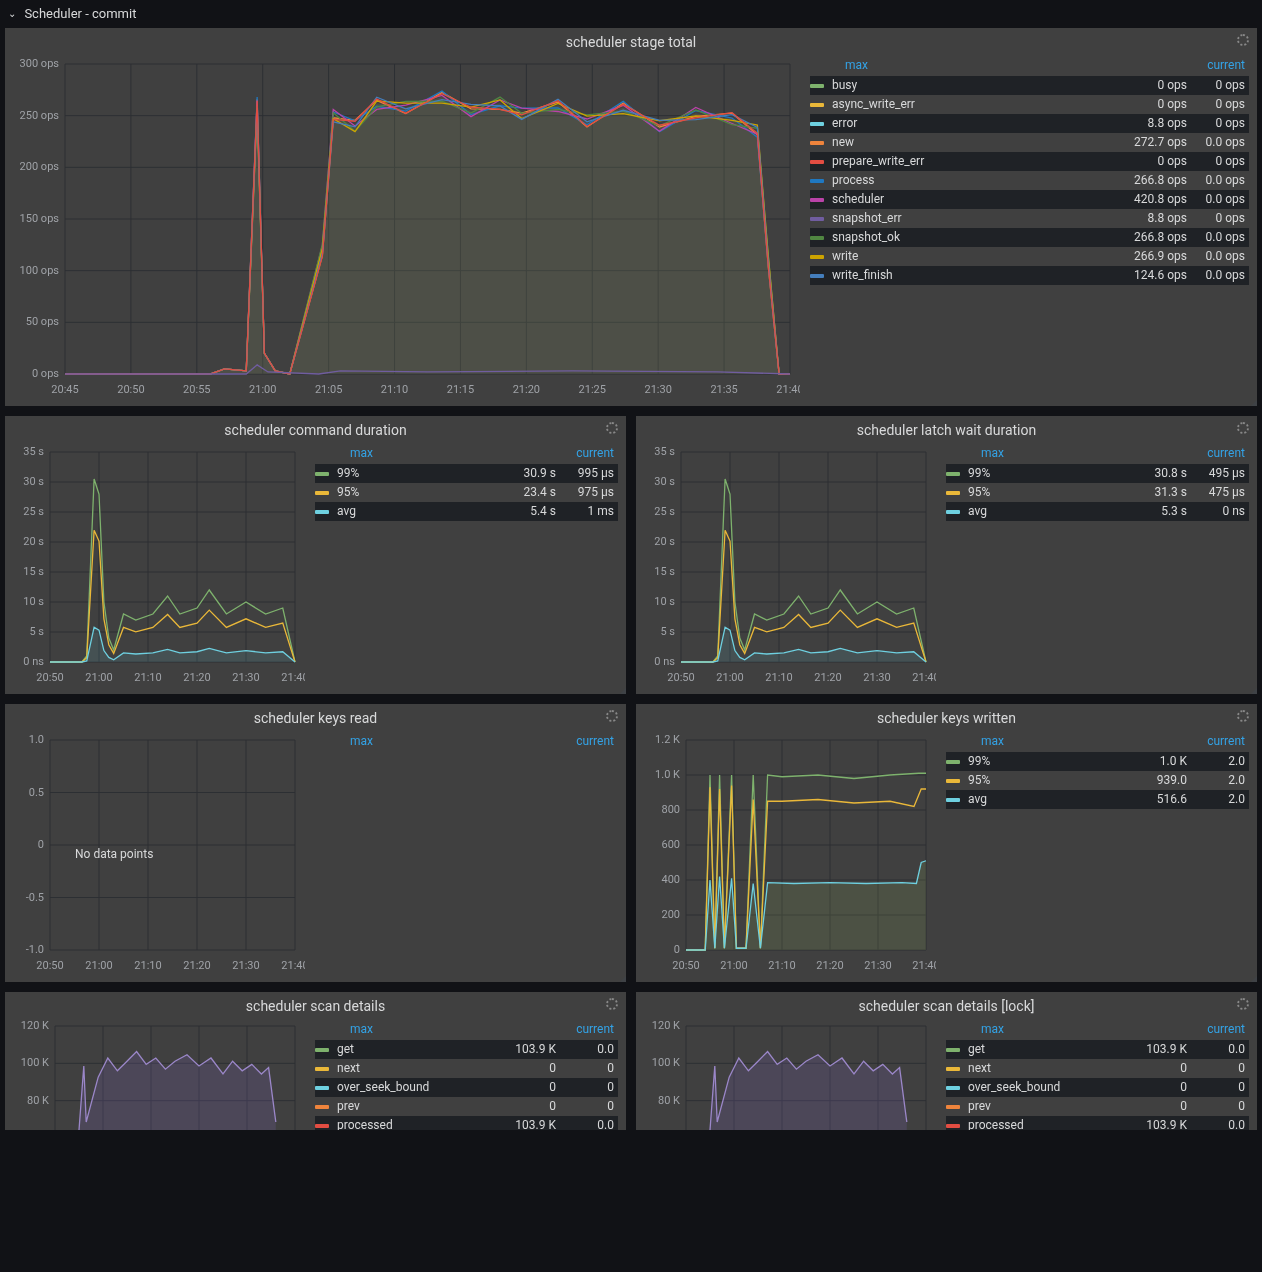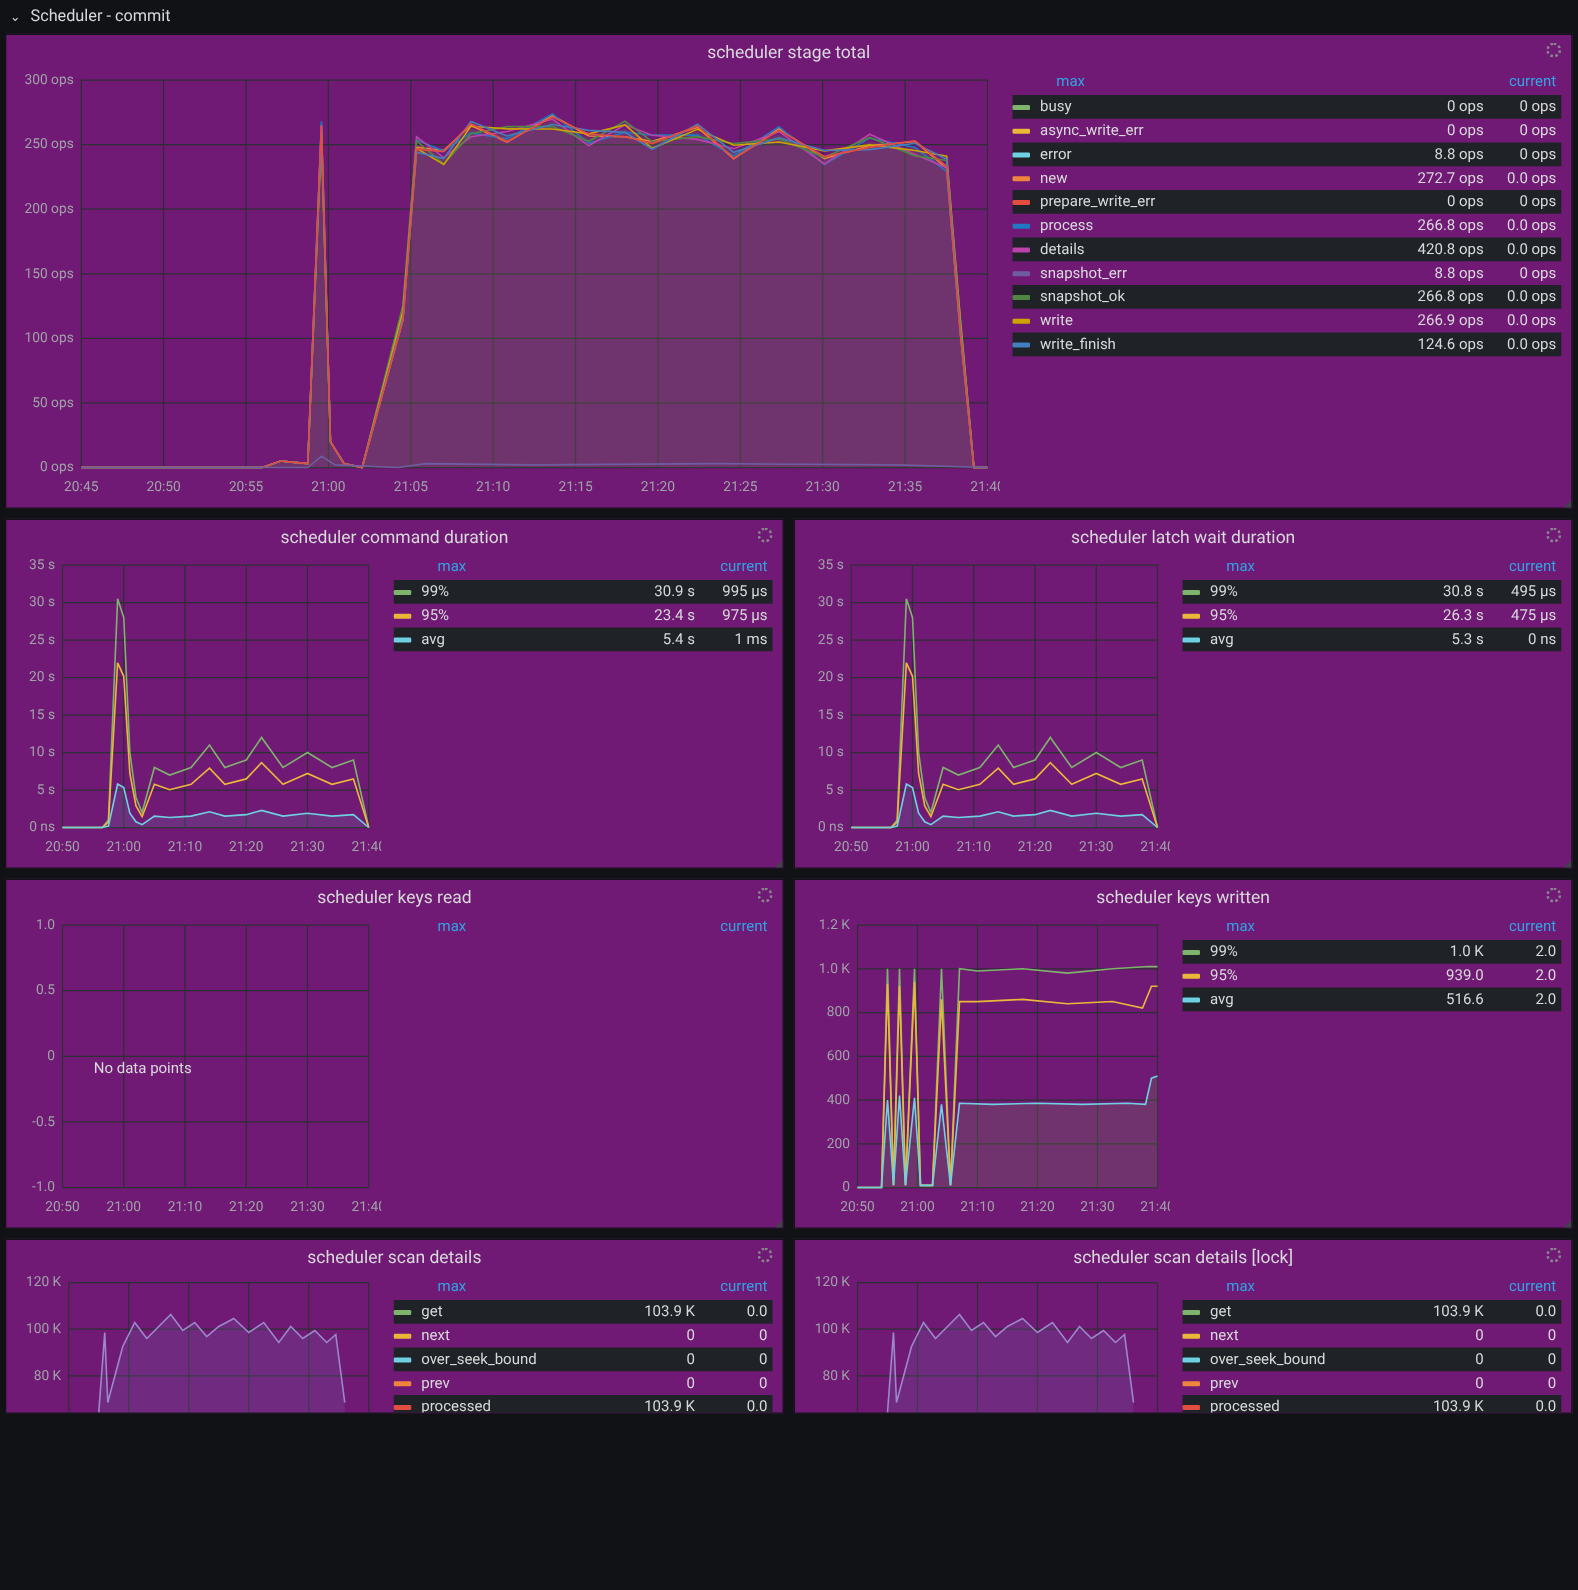--- a/index.html
+++ b/index.html
@@ -27,7 +27,7 @@
   }
   .panel-full { grid-column: 1 / span 2; }
   .panel {
-    background: #701a75;
+    background: #404040;
     border: 1px solid #111216;
     position: relative;
     padding-bottom: 4px;

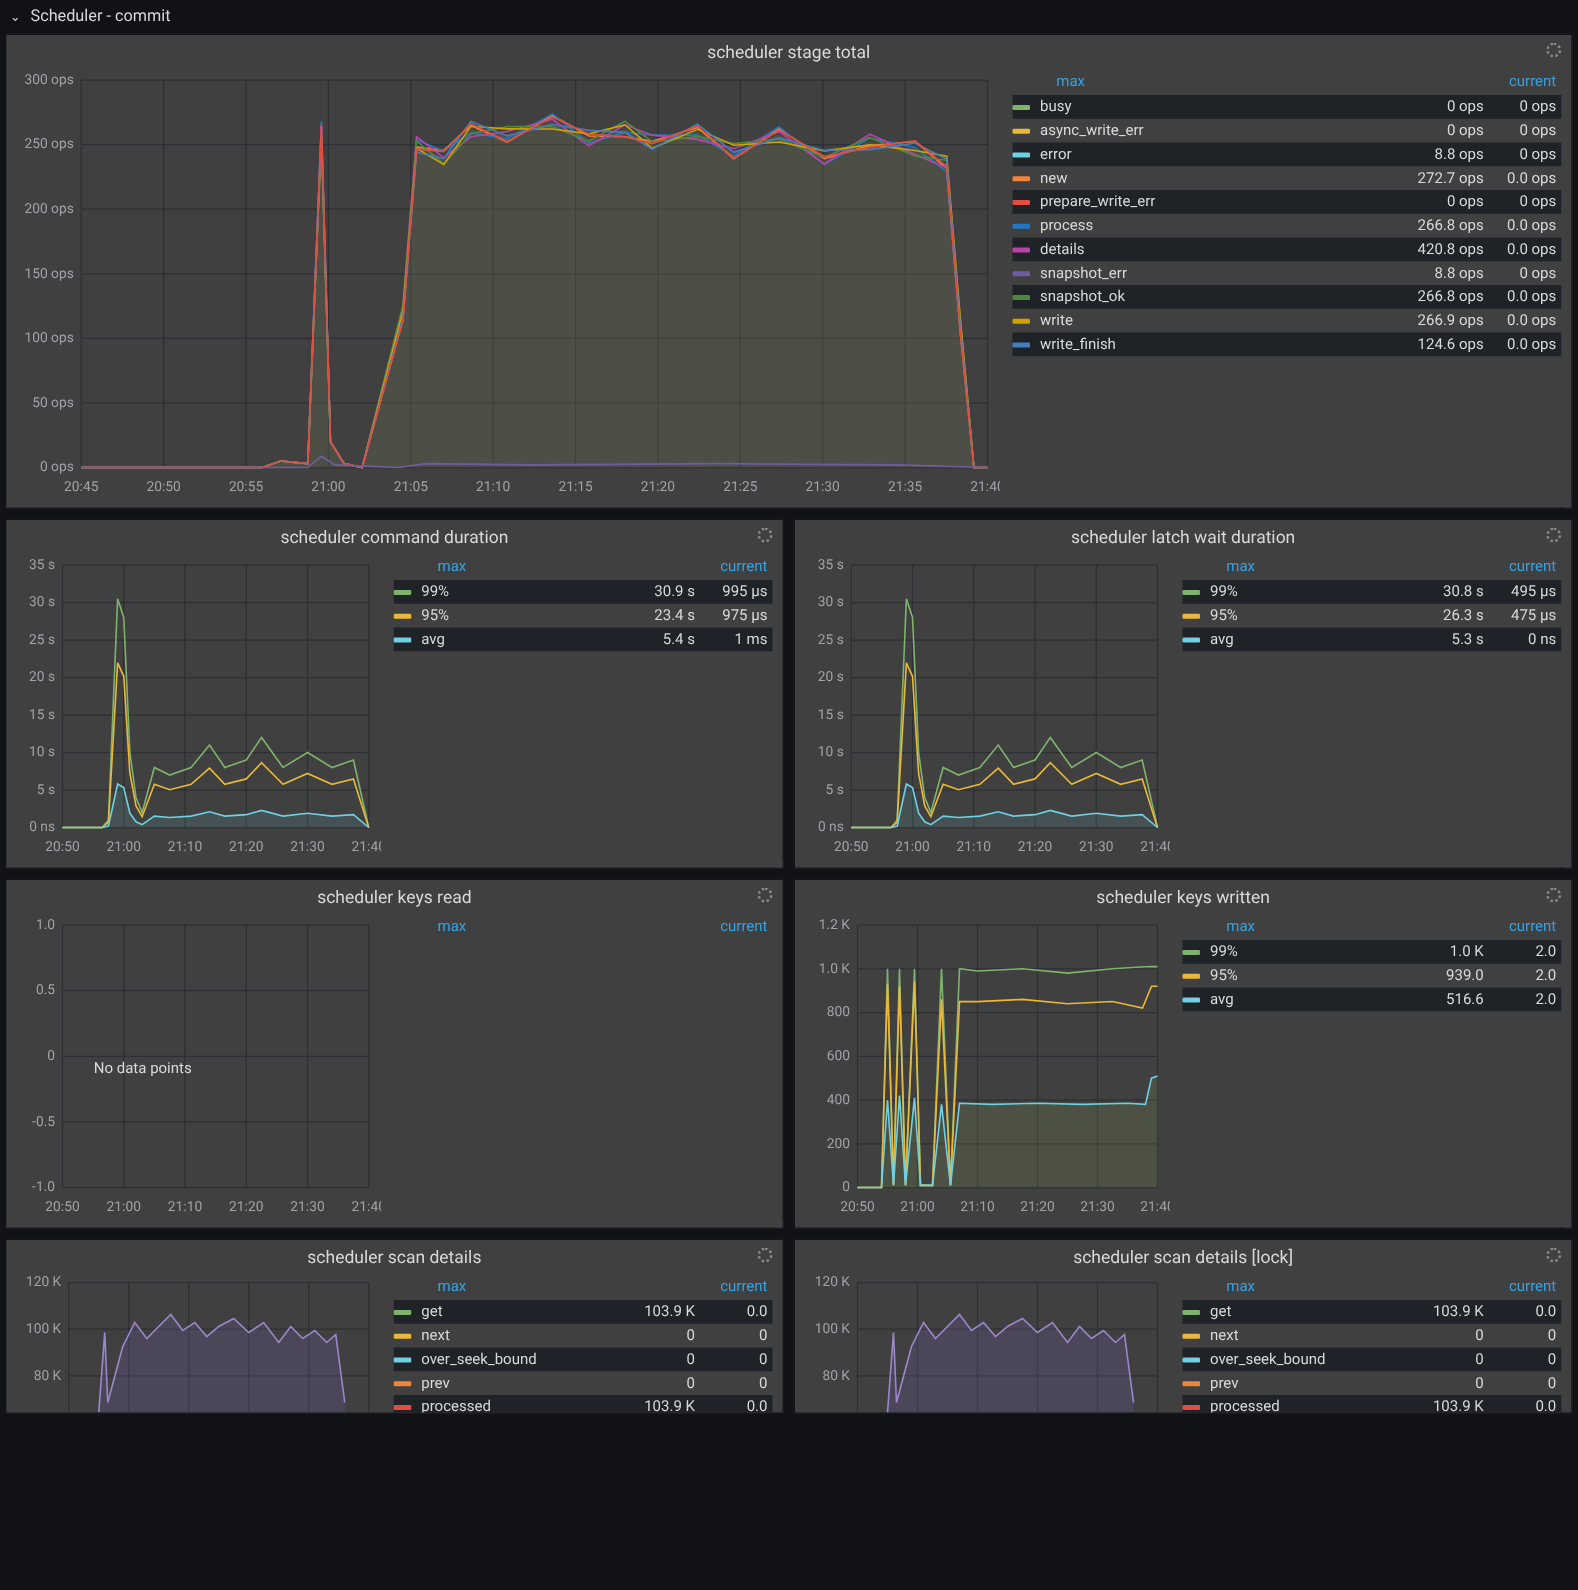--- a/index.html
+++ b/index.html
@@ -203,7 +203,7 @@
             </div>
             <div class="legend-row">
               <span class="swatch" style="background:#ba43a9"></span>
-              <span class="legend-name">details</span>
+              <span class="legend-name">scheduler</span>
               <span class="legend-val">420.8 ops</span>
               <span class="legend-val">0.0 ops</span>
             </div>

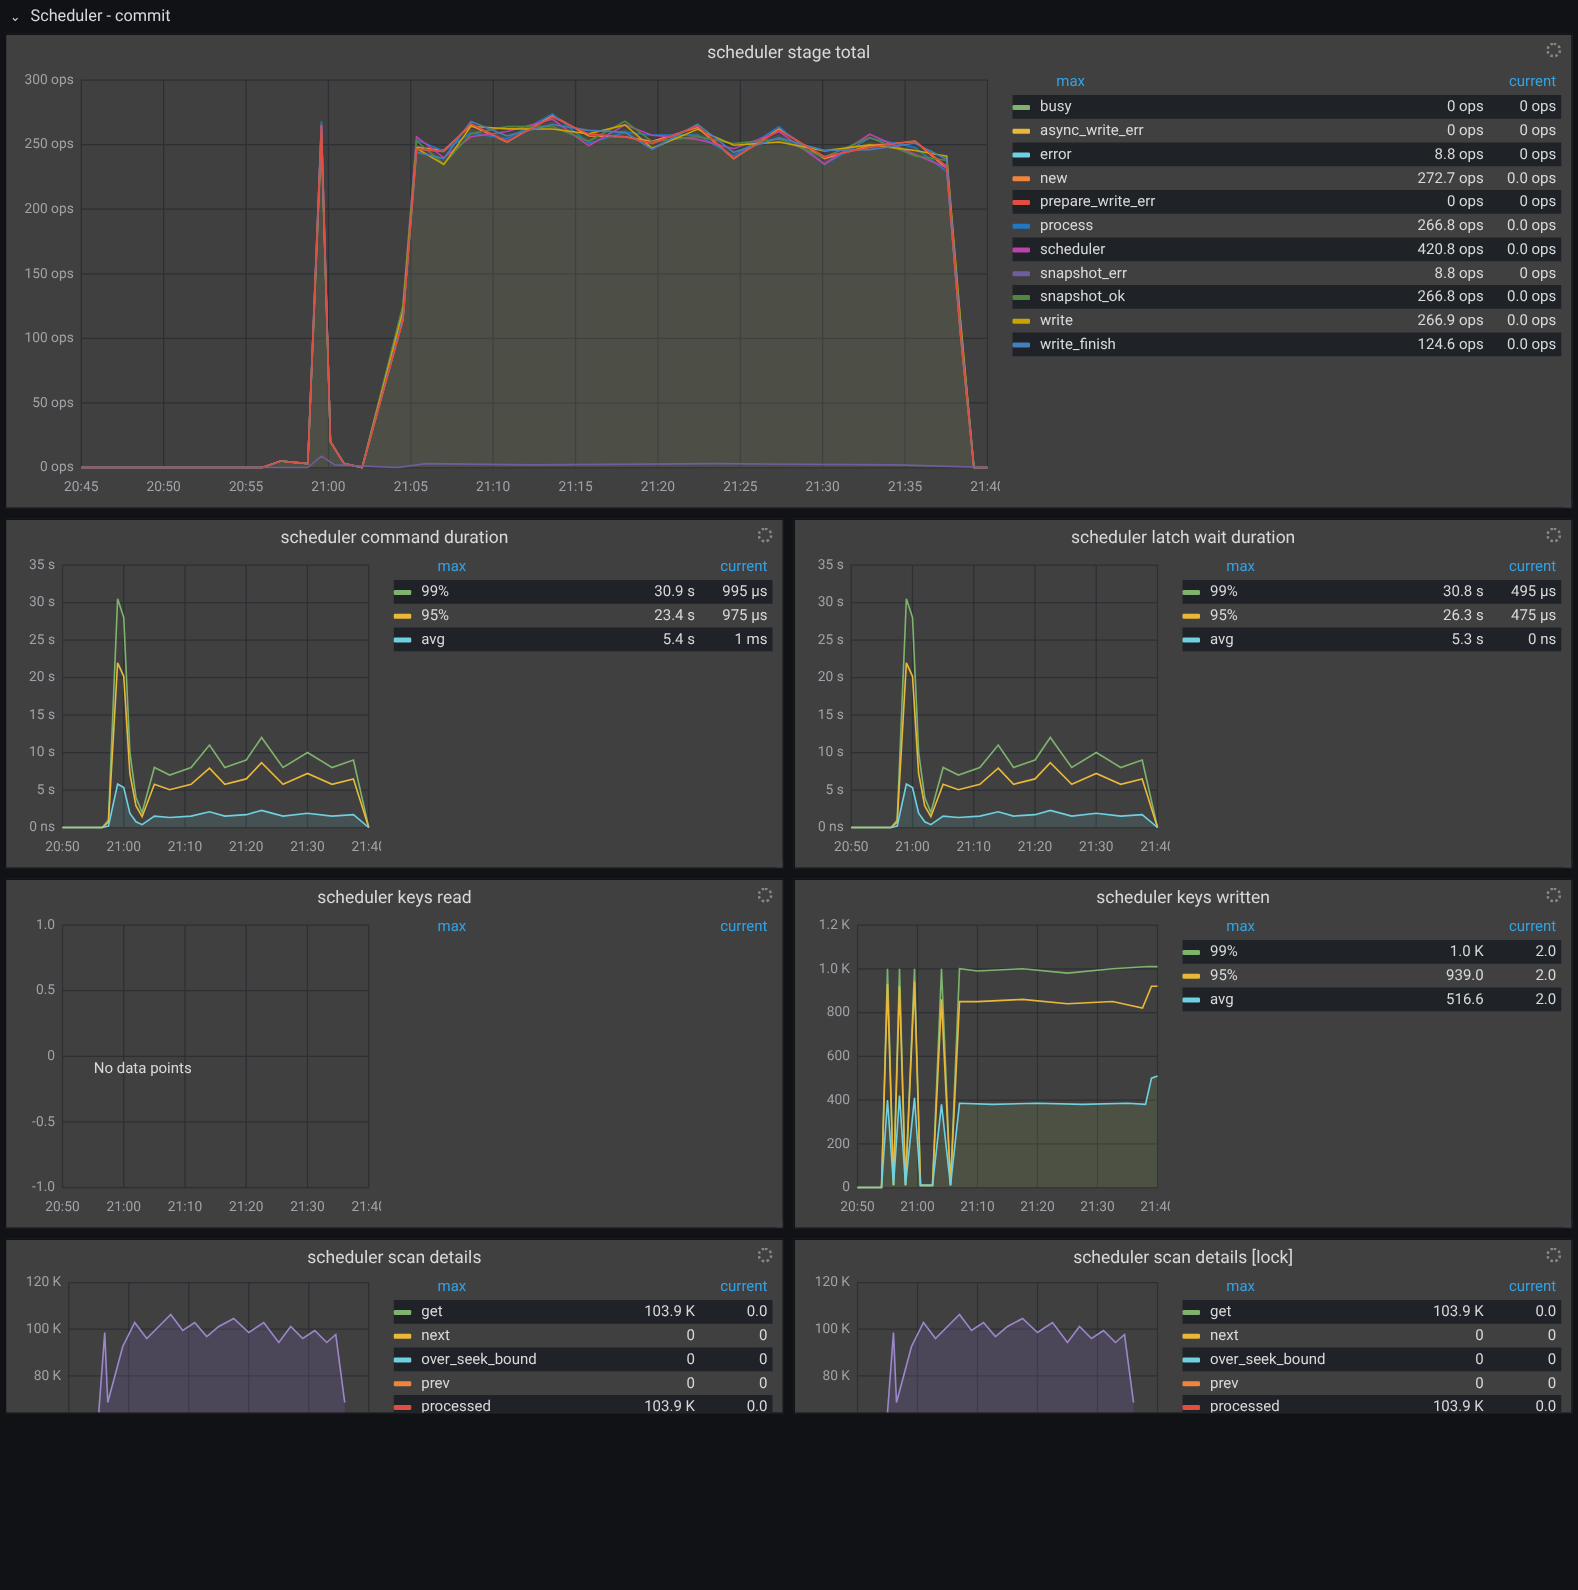--- a/index.html
+++ b/index.html
@@ -362,7 +362,7 @@
             <div class="legend-row">
               <span class="swatch" style="background:#eab839"></span>
               <span class="legend-name">95%</span>
-              <span class="legend-val">26.3 s</span>
+              <span class="legend-val">31.3 s</span>
               <span class="legend-val">475 µs</span>
             </div>
             <div class="legend-row">

